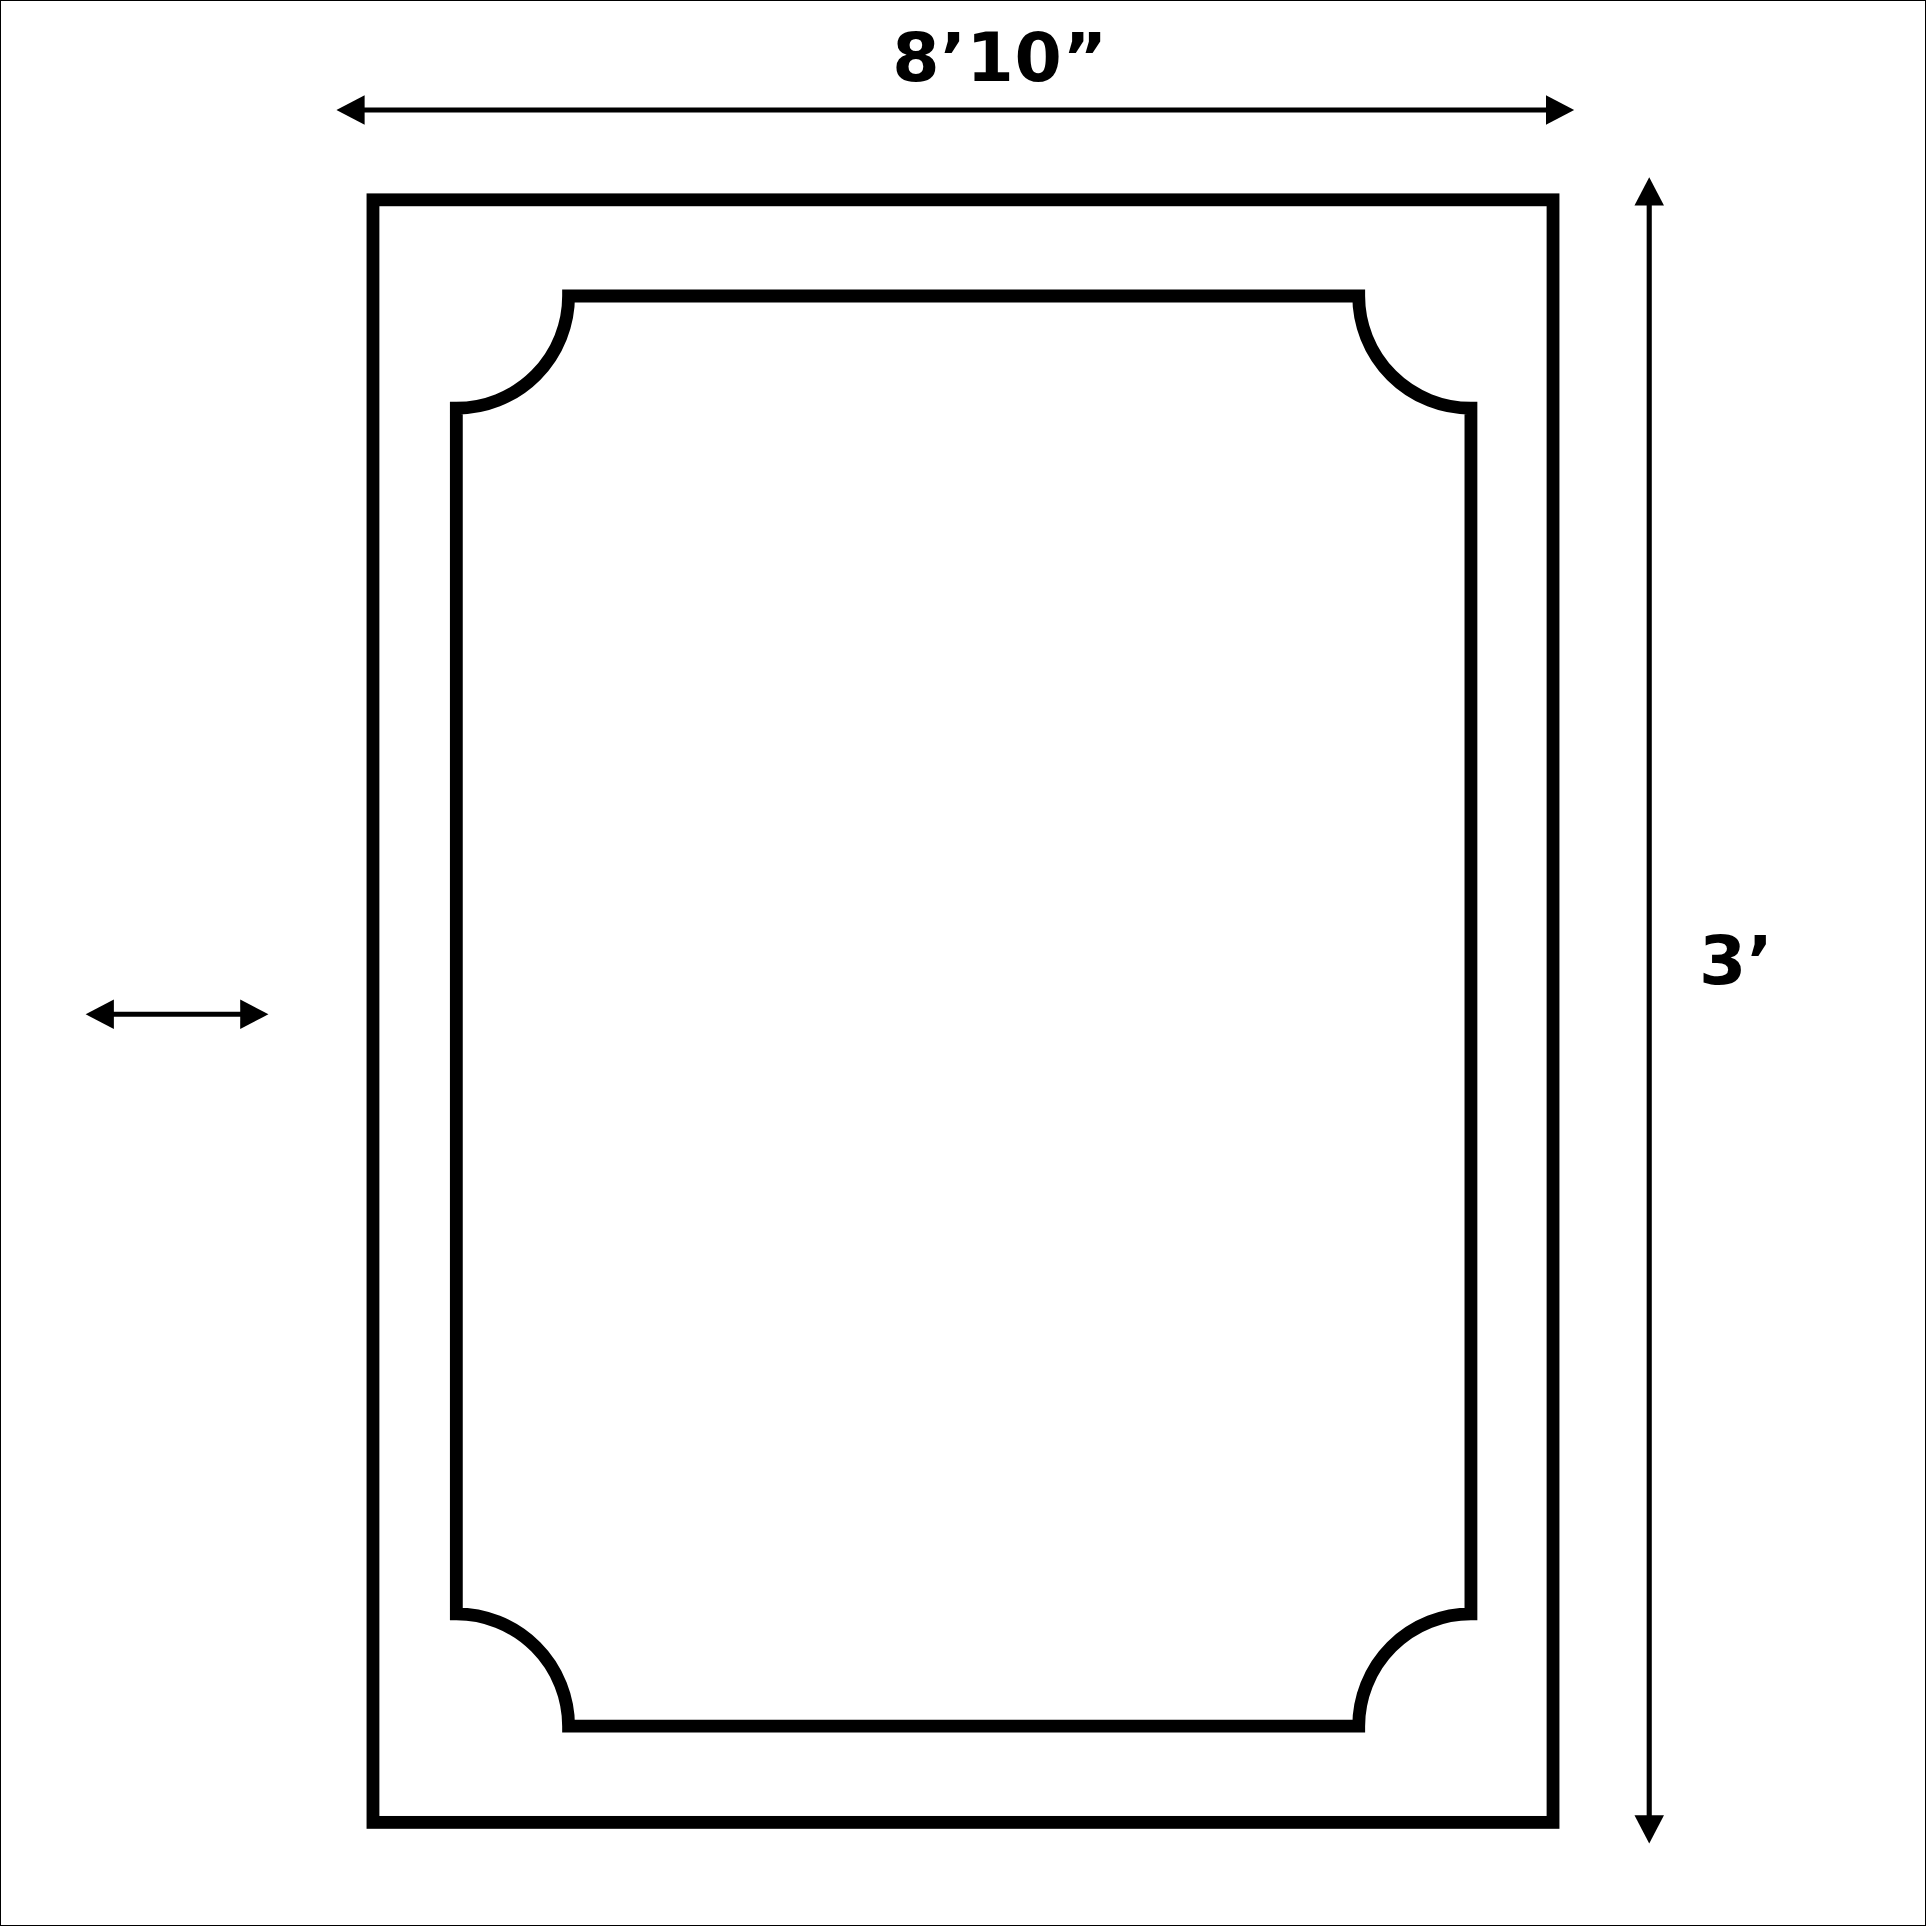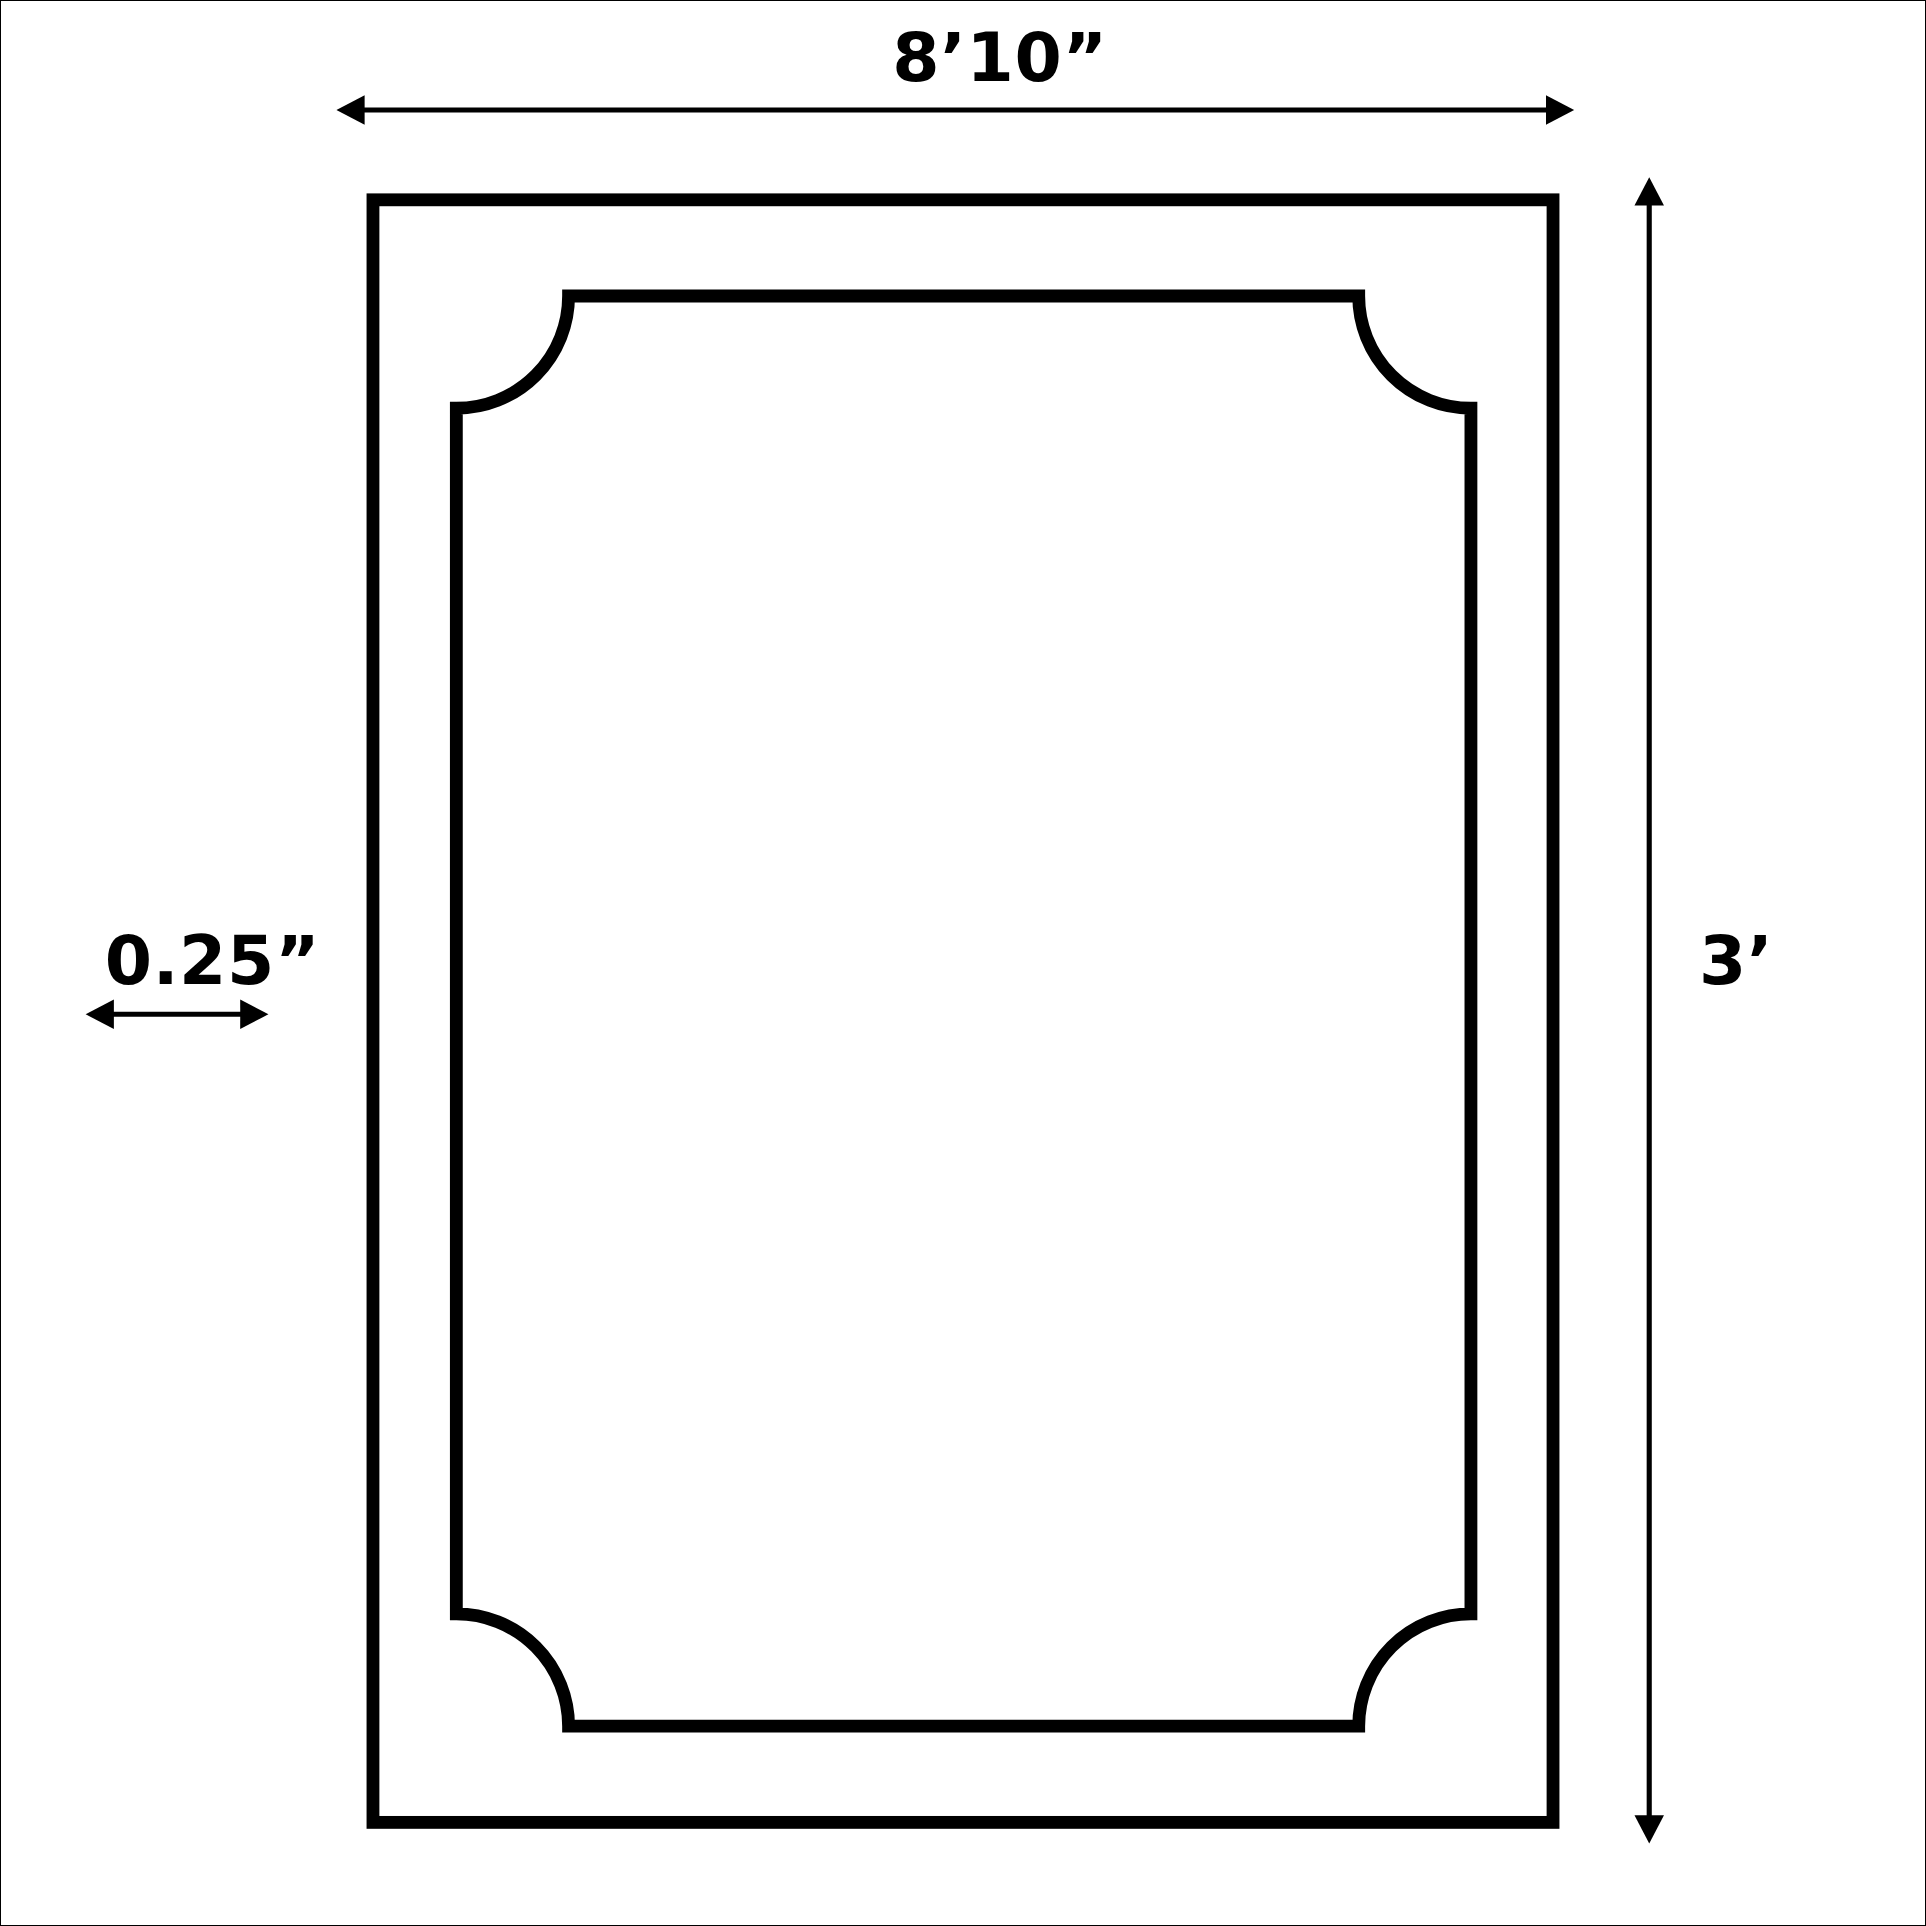--- a/index.html
+++ b/index.html
@@ -94,7 +94,6 @@
 
   <div id="height-label" class="dim-label">3’</div>
 
-  <div id="thickness-label" class="dim-label">0.25”</div>
 
 </div>
 

